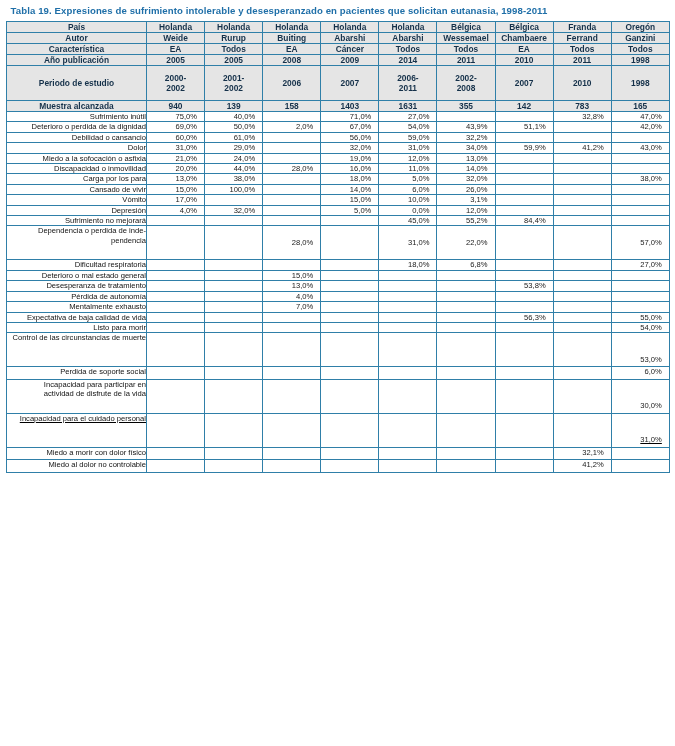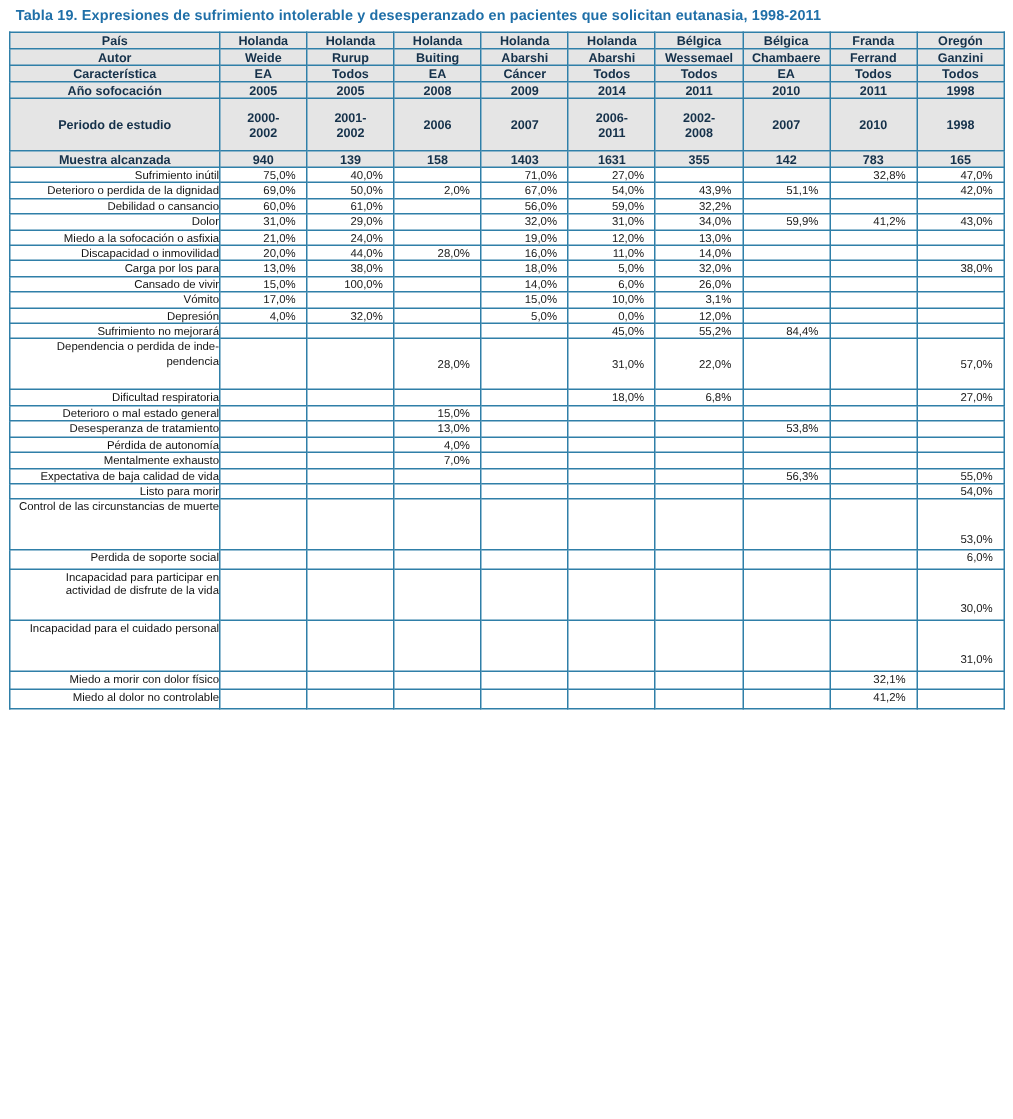--- a/index.html
+++ b/index.html
@@ -138,7 +138,7 @@
           <td>Todos</td>
         </tr>
         <tr class="hdr">
-          <td class="lbl">Año sofocación</td>
+          <td class="lbl">Año publicación</td>
           <td>2005</td>
           <td>2005</td>
           <td>2008</td>

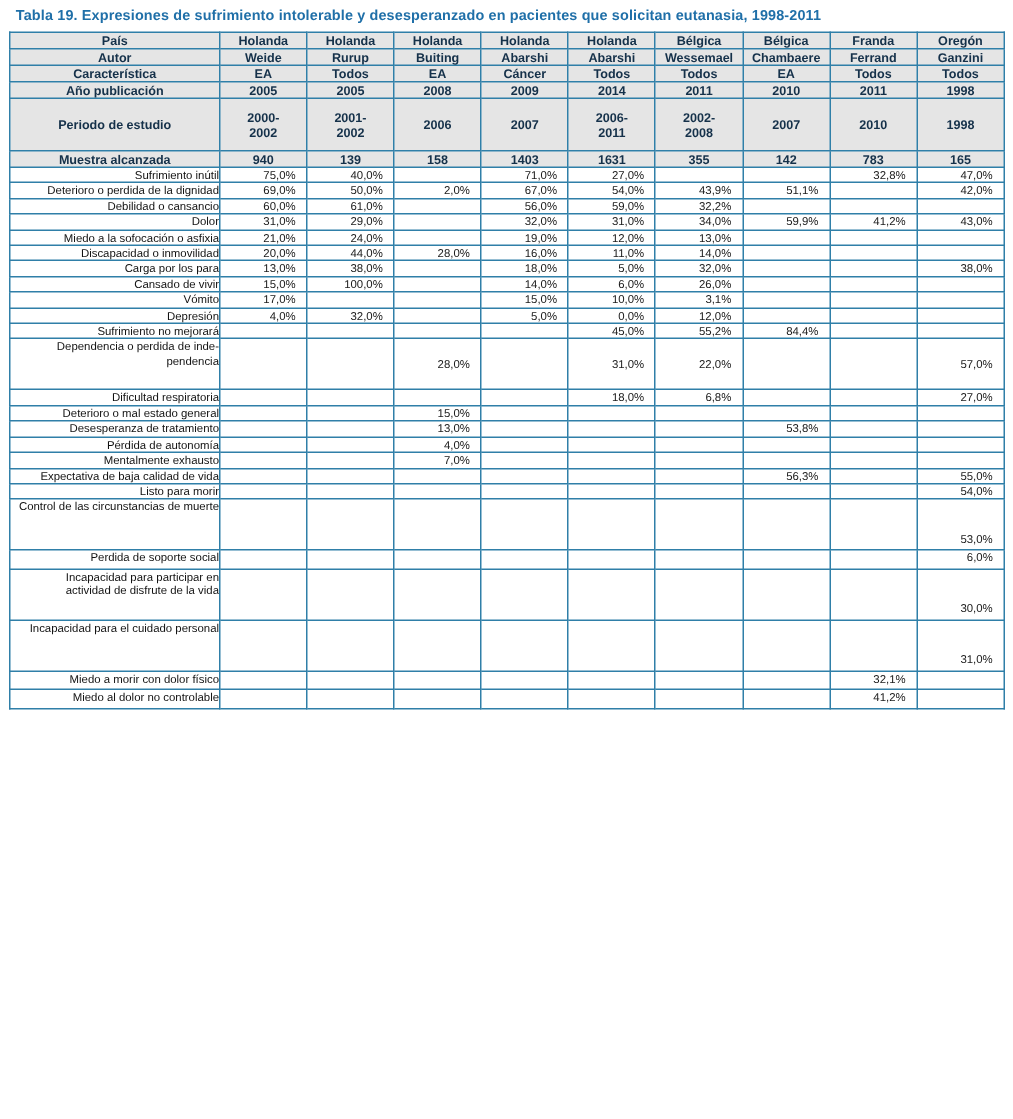--- a/index.html
+++ b/index.html
@@ -437,7 +437,7 @@
           <td class="val empty"></td>
           <td class="val">30,0%</td>
         </tr>
-        <tr class="body-row botalign" style="height: 34px;">
+        <tr class="body-row botalign" style="height: 34px; text-decoration: underline;">
           <td class="lbl">Incapacidad para el cuidado personal</td>
           <td class="val empty"></td>
           <td class="val empty"></td>

